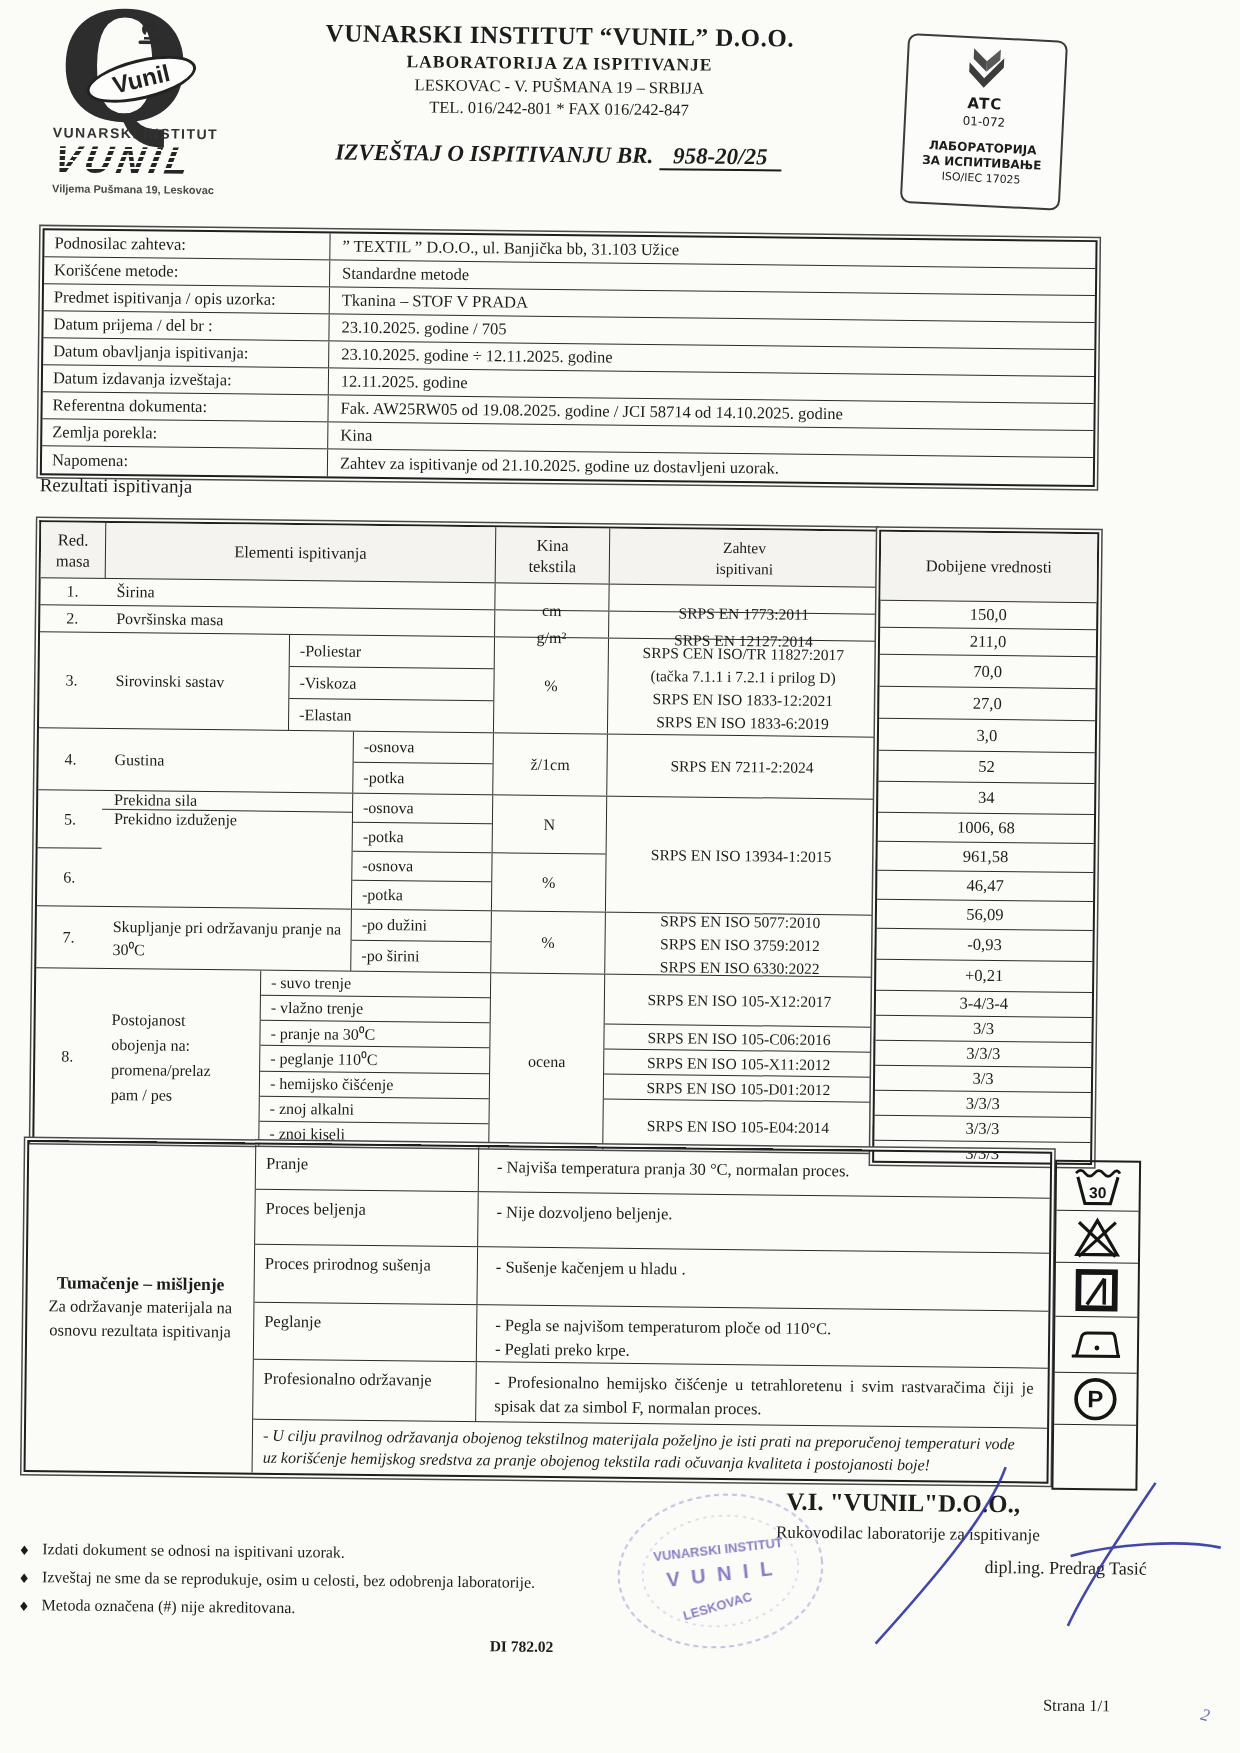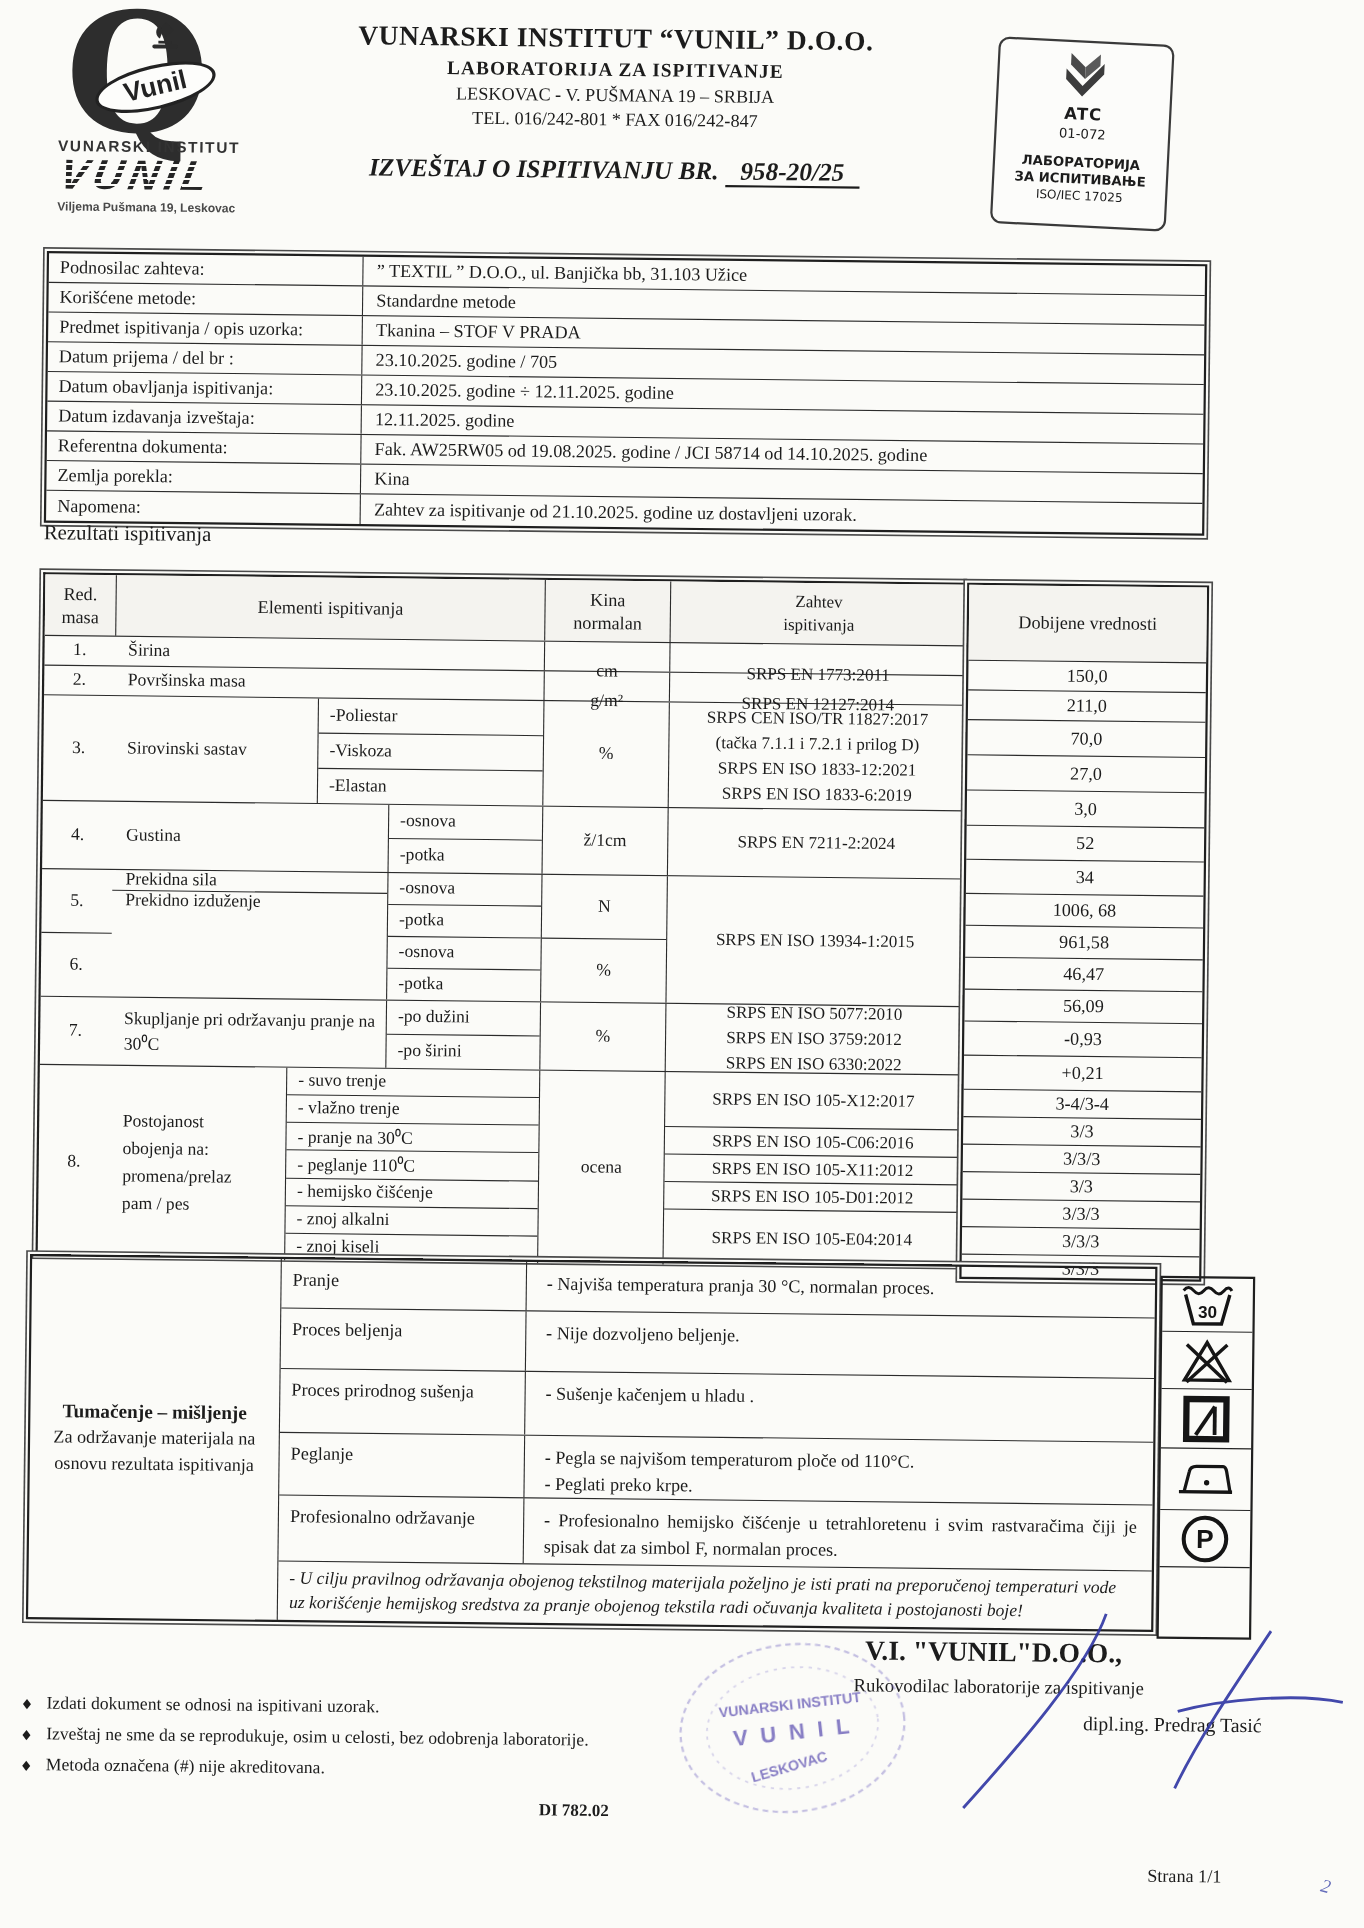--- a/index.html
+++ b/index.html
@@ -201,7 +201,7 @@
         <div class="hcell" style="flex:1;border-left:1.5px solid #2b2b2b">Elementi ispitivanja</div>
         <div class="cunit hcell" style="flex-direction:column">
               <div>Kina</div>
-              <div>normalan</div>
+              <div>tekstila</div>
             </div>
         <div class="cmeth hcell">
               <div>Zahtev</div>

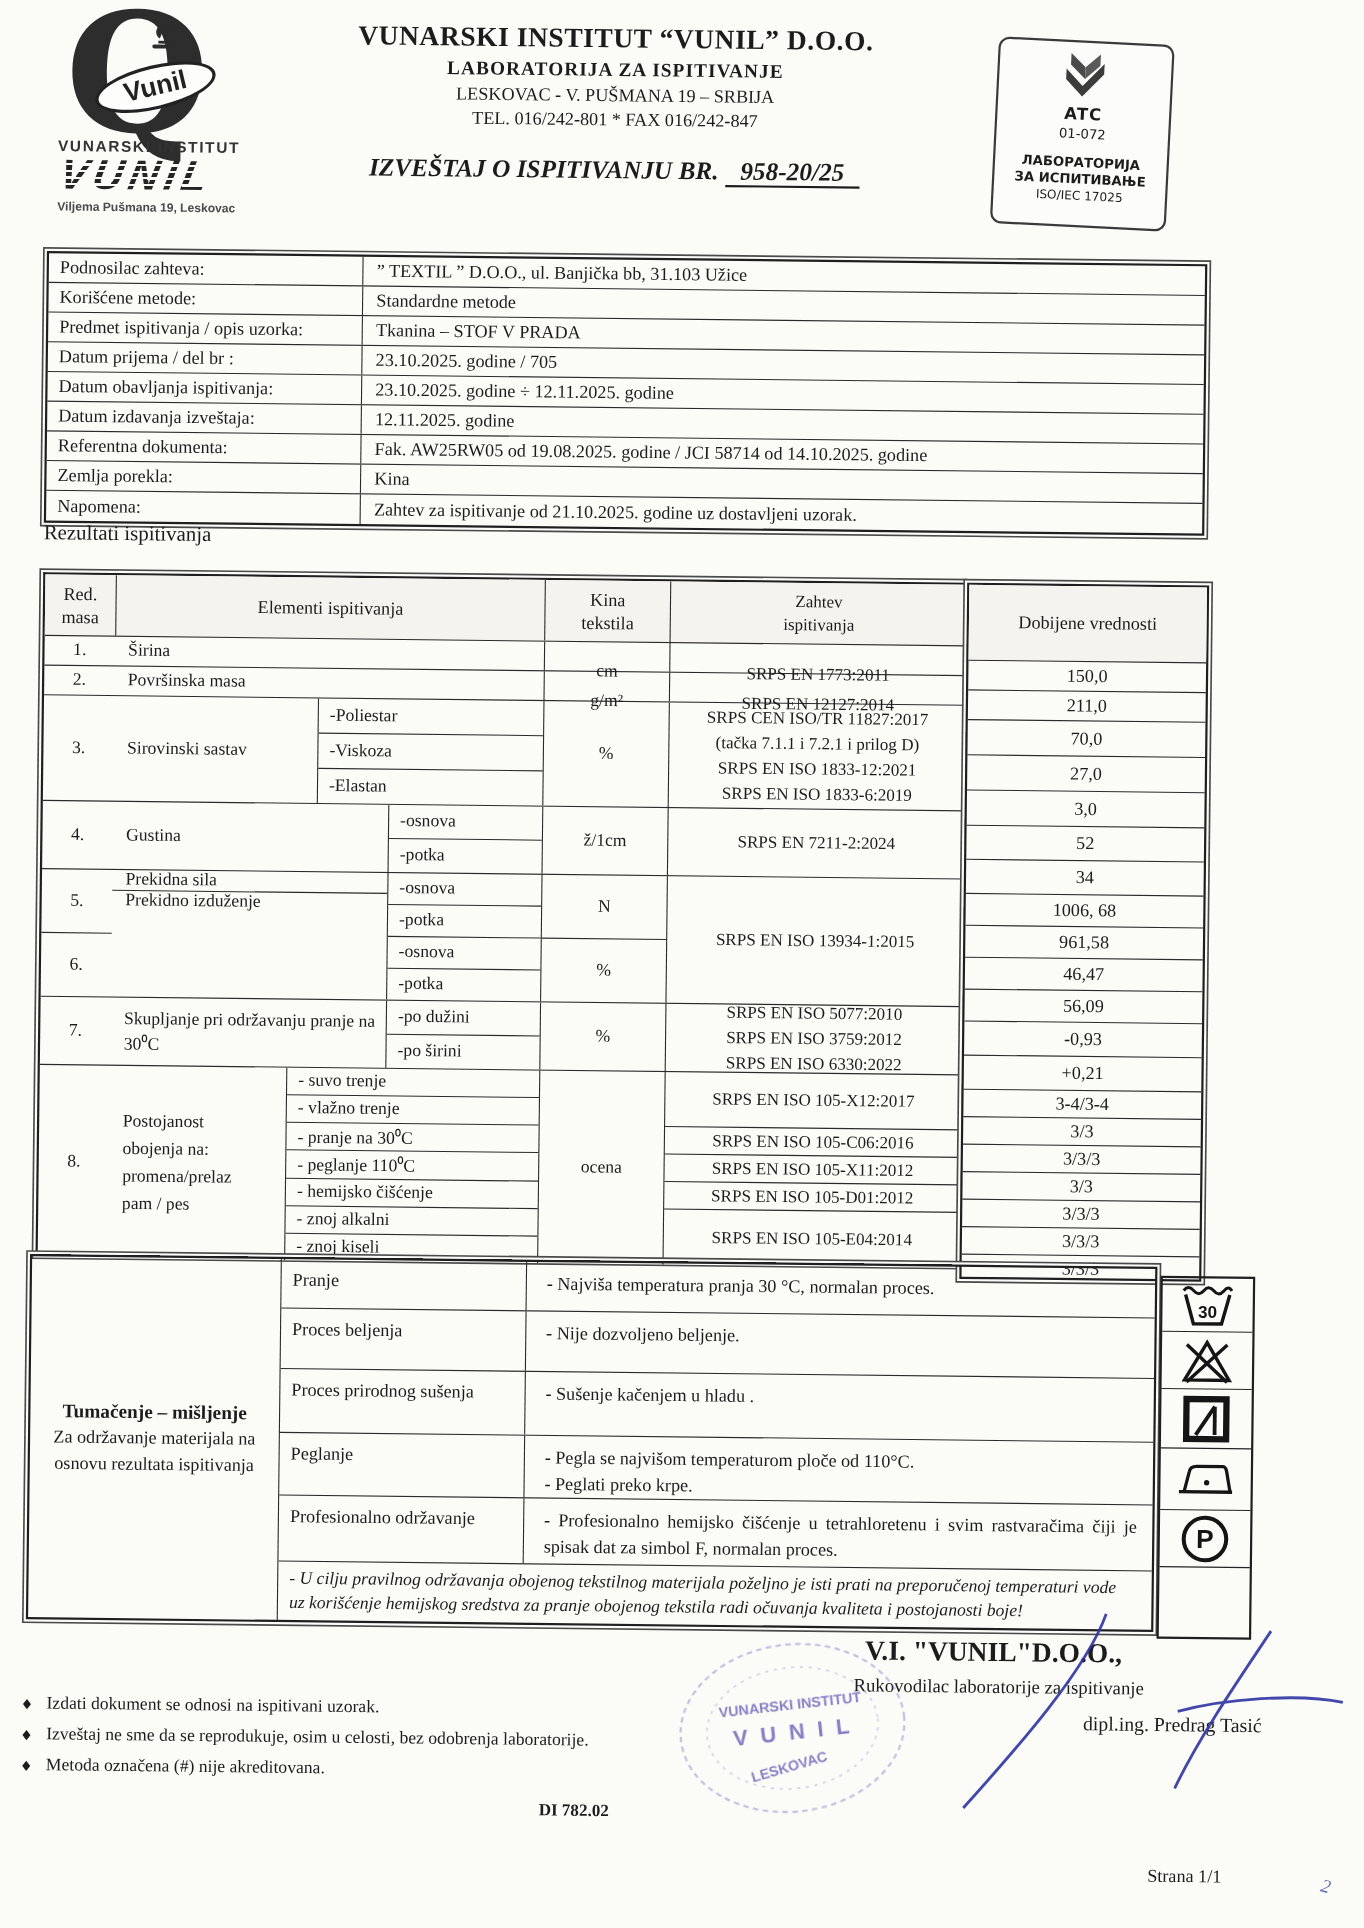--- a/index.html
+++ b/index.html
@@ -205,7 +205,7 @@
             </div>
         <div class="cmeth hcell">
               <div>Zahtev</div>
-              <div>ispitivanja</div>
+              <div>ispitivani</div>
             </div>
       </div>
 

